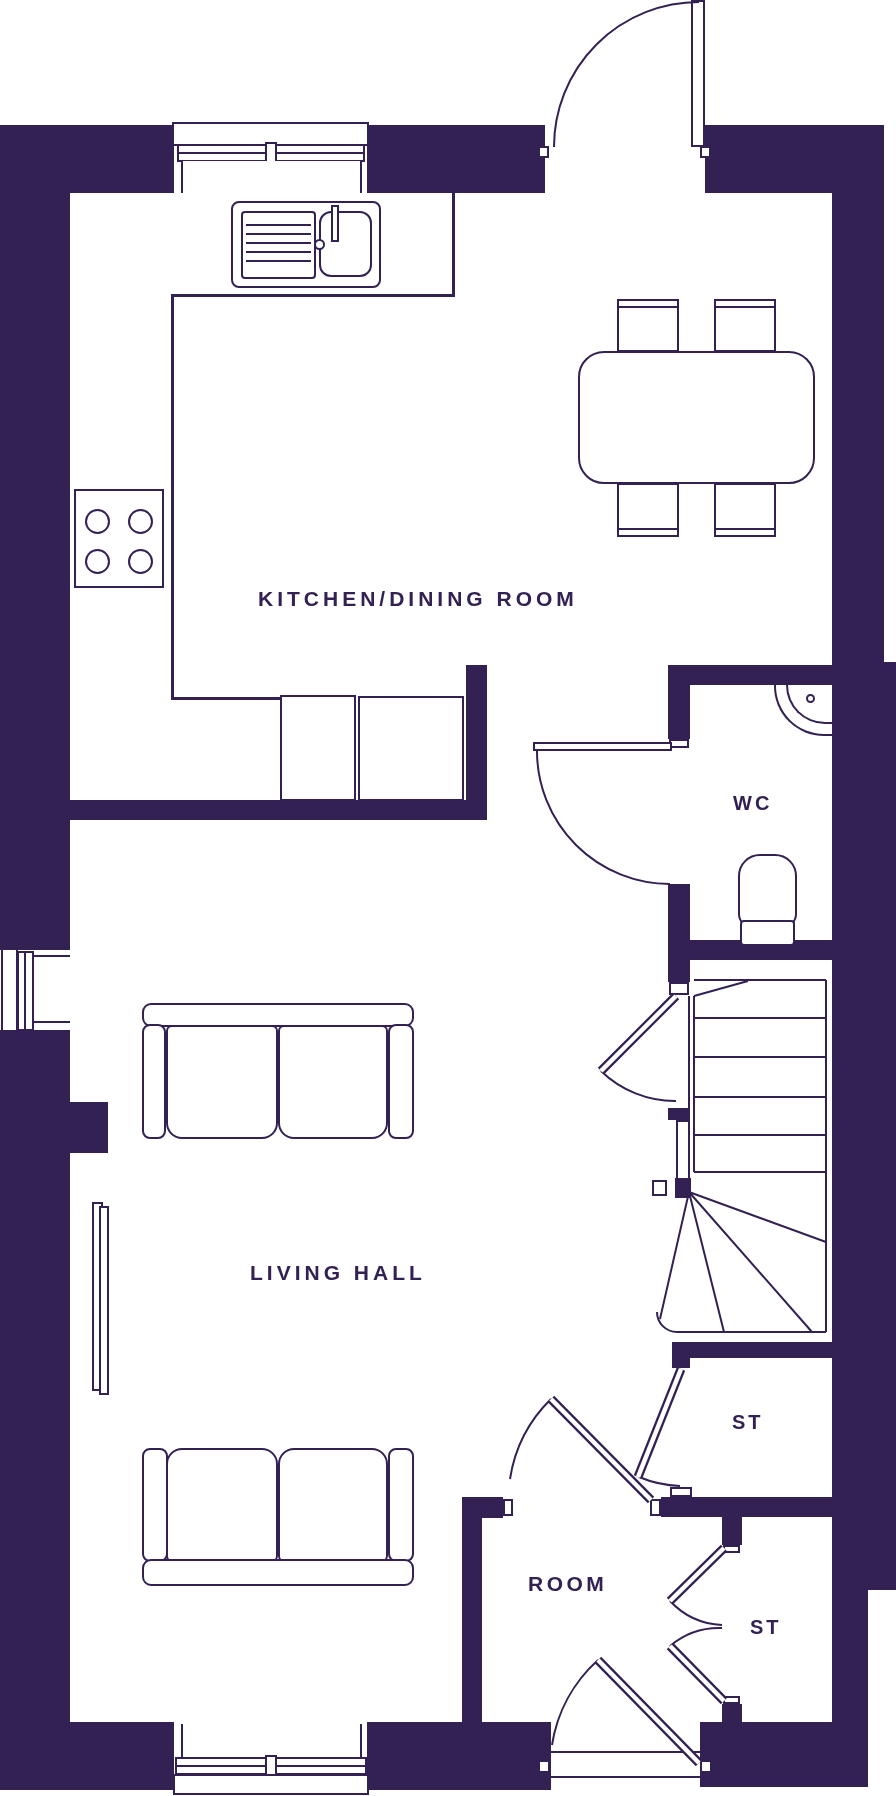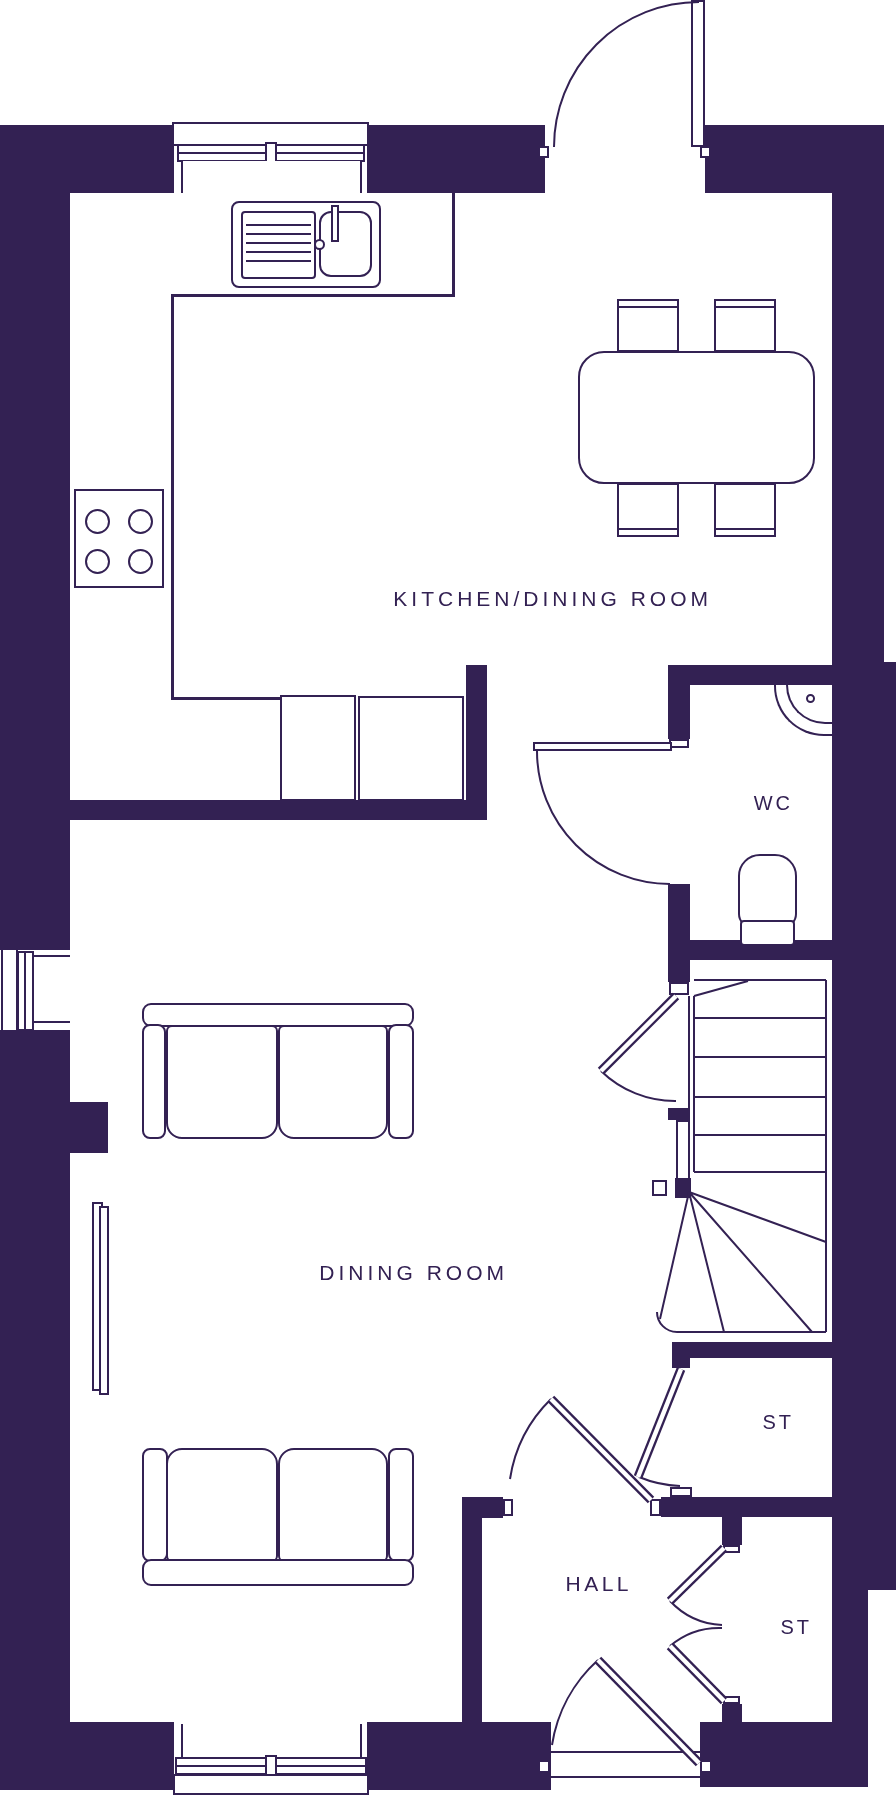--- a/index.html
+++ b/index.html
@@ -17,8 +17,8 @@
   svg .thin{fill:none;stroke:var(--ink,#332153);stroke-width:2;}
   svg .leafO{fill:none;stroke:var(--ink,#332153);stroke-width:9;stroke-linecap:butt;}
   svg .leafI{fill:none;stroke:#fff;stroke-width:4.5;stroke-linecap:butt;}
-  .label{color:var(--ink,#332153);font-size:21px;letter-spacing:4px;font-weight:400;
-         text-align:right;white-space:nowrap;}
+  .label{color:var(--ink,#332153);font-size:21px;letter-spacing:4px;font-weight:700;
+         text-align:left;white-space:nowrap;}
   .label.small{font-size:20px;letter-spacing:3px;}
 </style>
 </head>

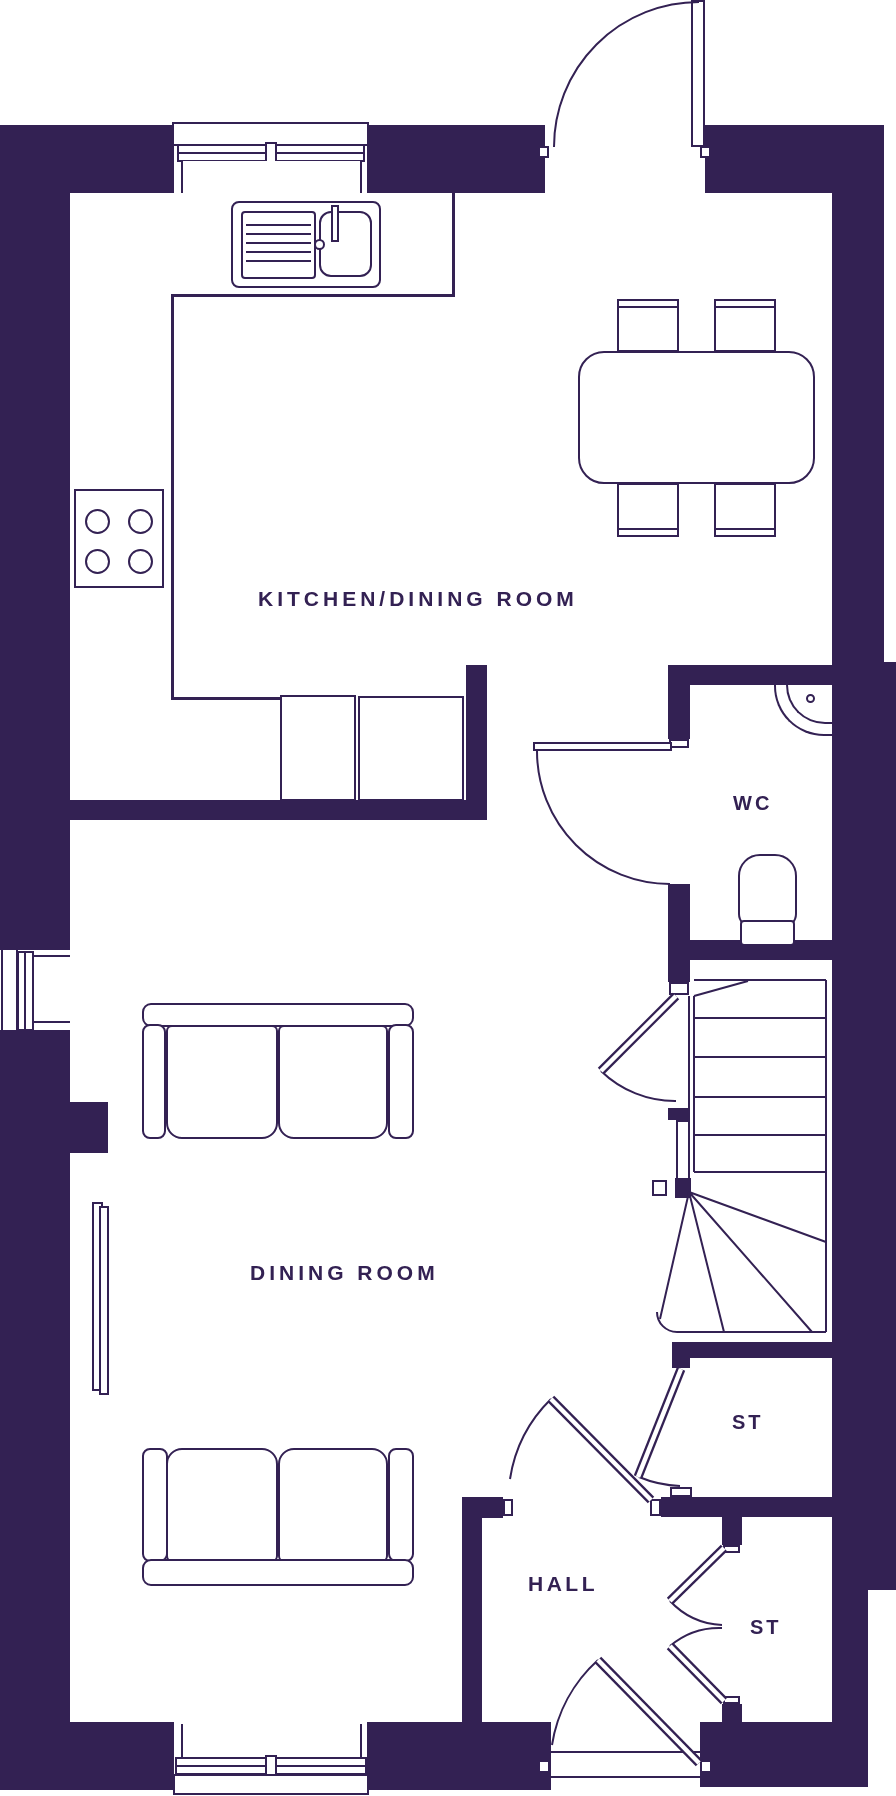--- a/index.html
+++ b/index.html
@@ -189,7 +189,7 @@
 
   <div class="label" style="left:258px;top:587px;width:454px">KITCHEN/DINING ROOM</div>
   <div class="label small" style="left:733px;top:792px;width:60px">WC</div>
-  <div class="label" style="left:250px;top:1261px;width:258px">DINING ROOM</div>
+  <div class="label" style="left:250px;top:1261px;width:258px">LIVING HALL</div>
   <div class="label small" style="left:732px;top:1411px;width:62px">ST</div>
   <div class="label" style="left:528px;top:1572px;width:104px;letter-spacing:3.5px">HALL</div>
   <div class="label small" style="left:750px;top:1616px;width:62px">ST</div>

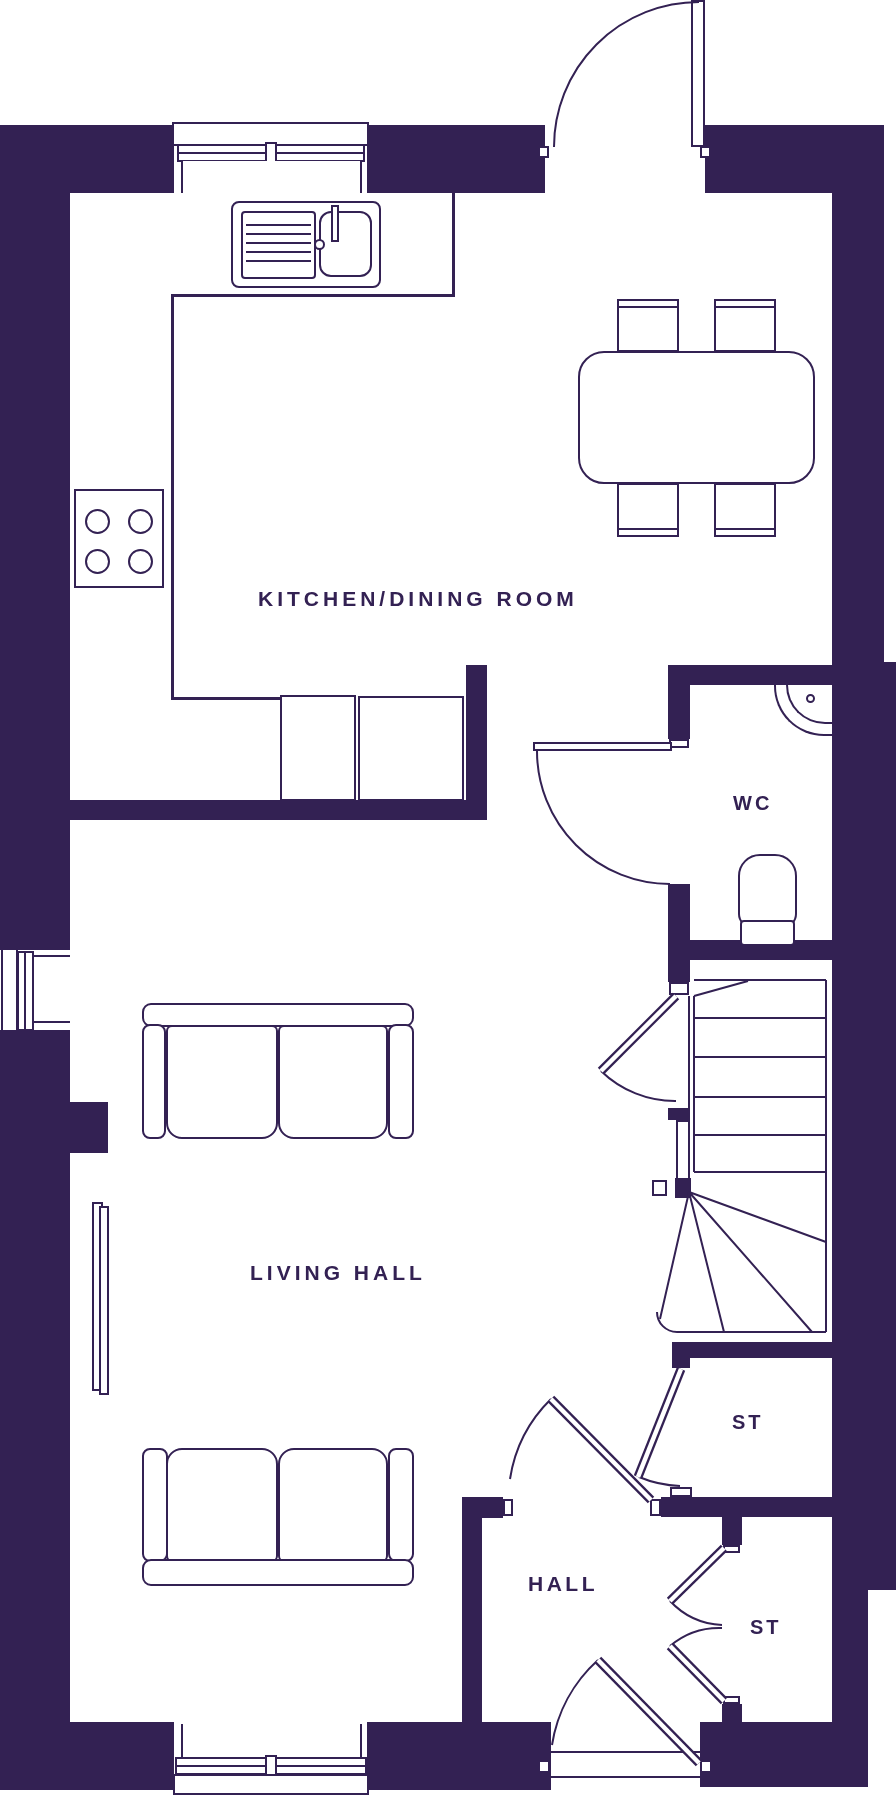--- a/index.html
+++ b/index.html
@@ -191,7 +191,7 @@
   <div class="label small" style="left:733px;top:792px;width:60px">WC</div>
   <div class="label" style="left:250px;top:1261px;width:258px">LIVING HALL</div>
   <div class="label small" style="left:732px;top:1411px;width:62px">ST</div>
-  <div class="label" style="left:528px;top:1572px;width:104px;letter-spacing:3.5px">HALL</div>
+  <div class="label" style="left:528px;top:1572px;width:104px;letter-spacing:3.5px">ROOM</div>
   <div class="label small" style="left:750px;top:1616px;width:62px">ST</div>
 
 </div>

